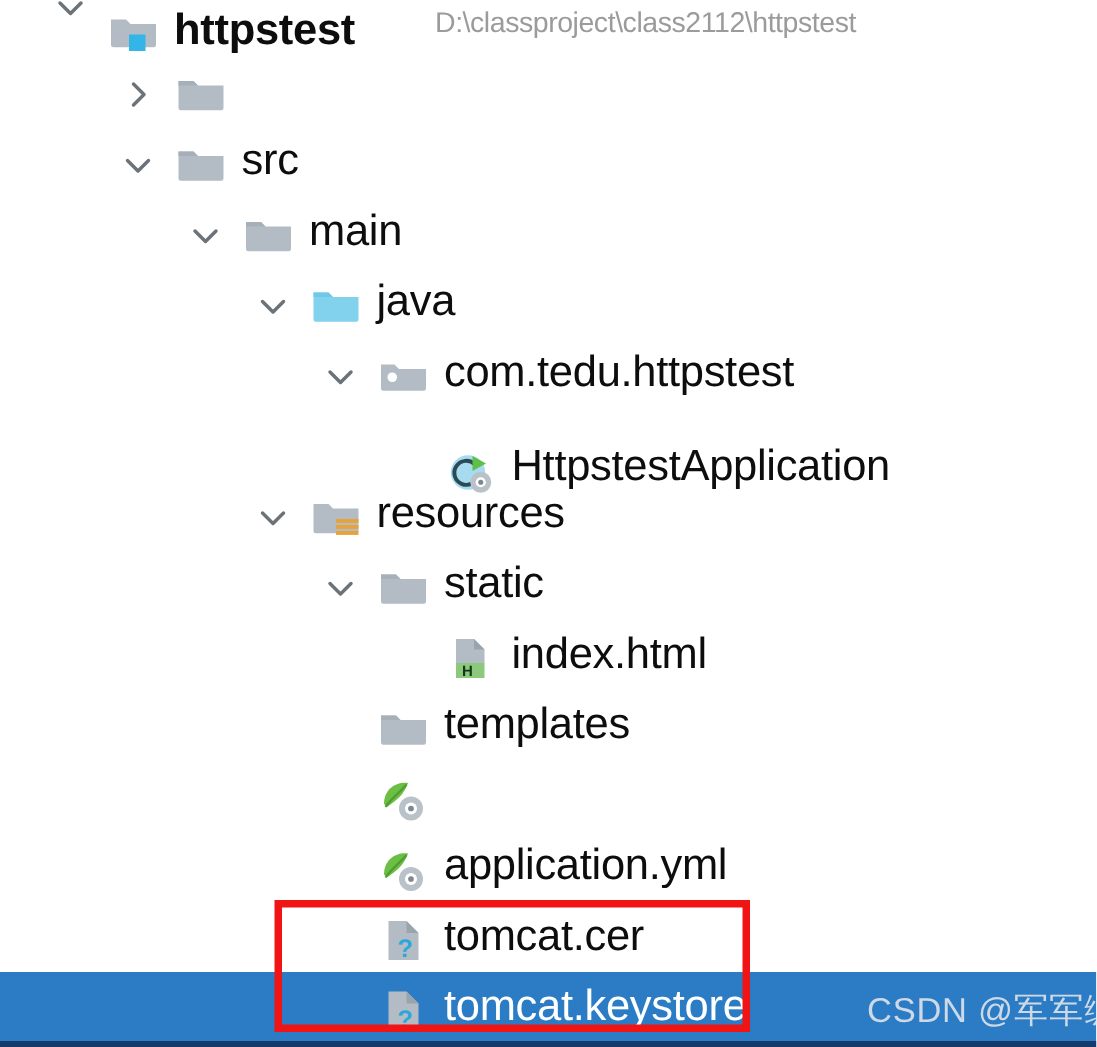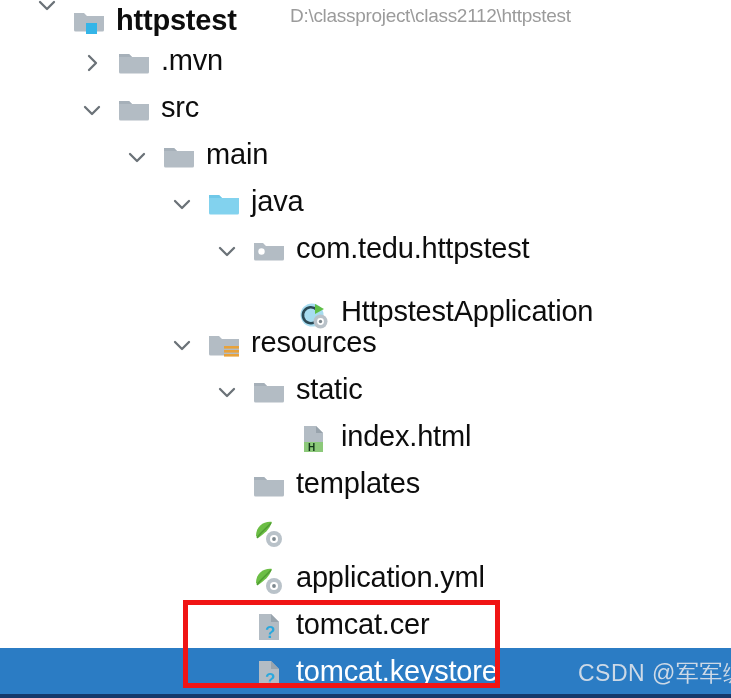--- a/index.html
+++ b/index.html
@@ -122,7 +122,6 @@
             <path d="M2 8 h10 l3 3 h-13 Z" fill="#a6b0b9"></path>
           </svg>
         </span>
-        <span class="label" style="position: absolute; left: 157px; top: 4px;">.mvn</span>
       </div>
       <div class="row" style="top: 87px;">
         <span class="chev" style="left: 75px; top: 10px;">

